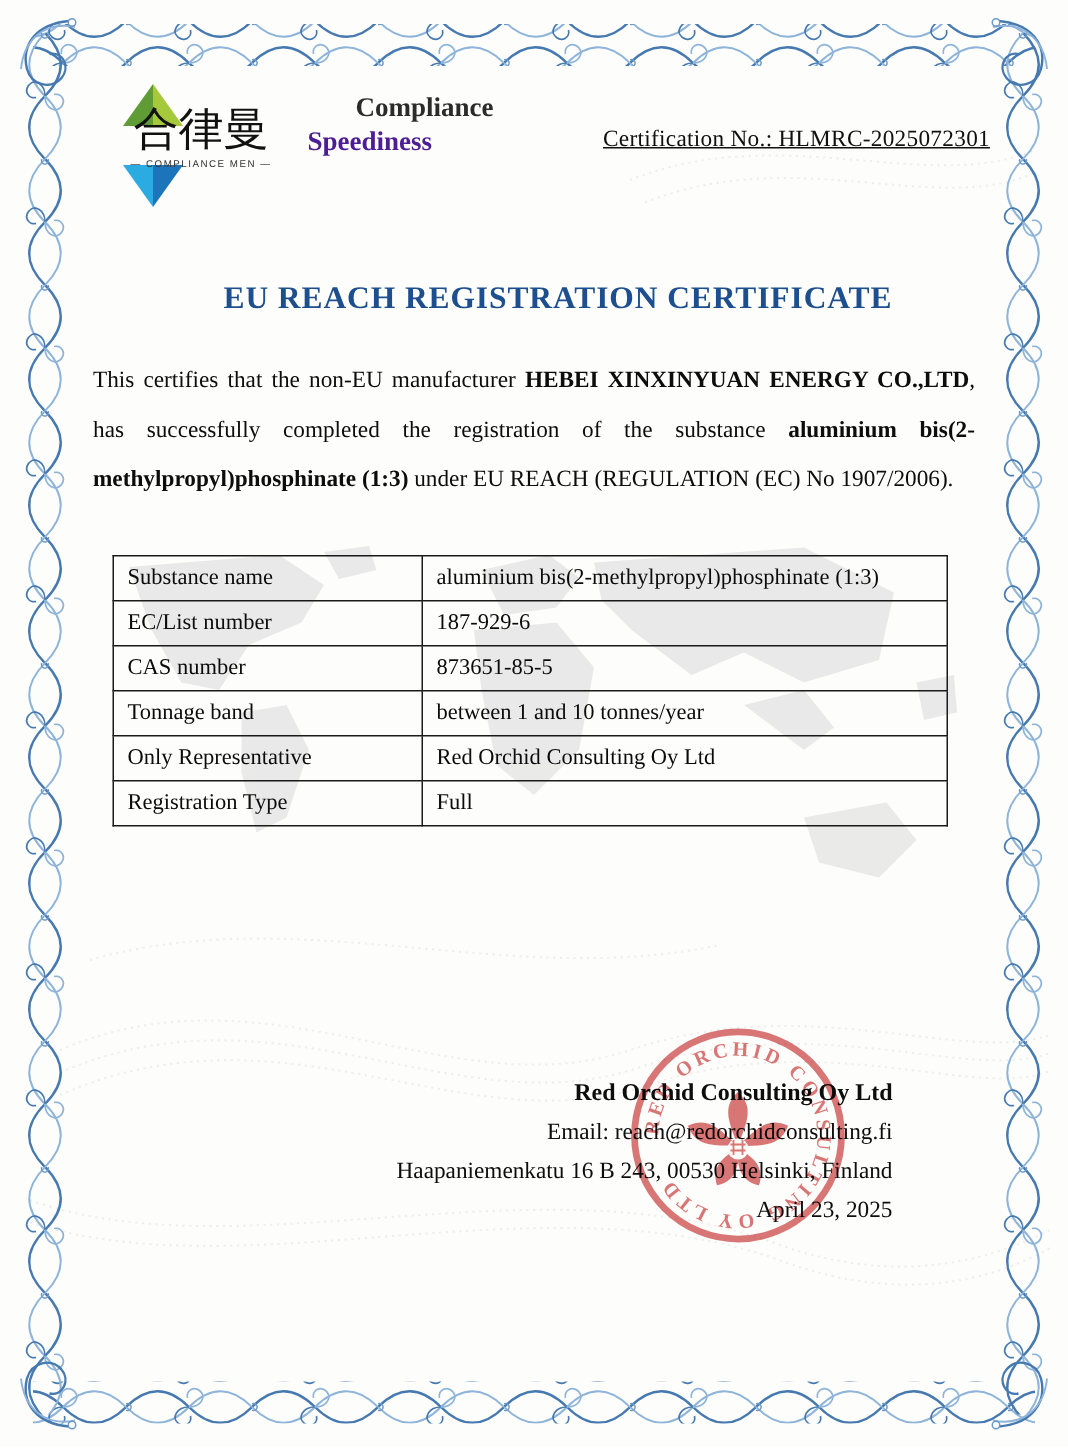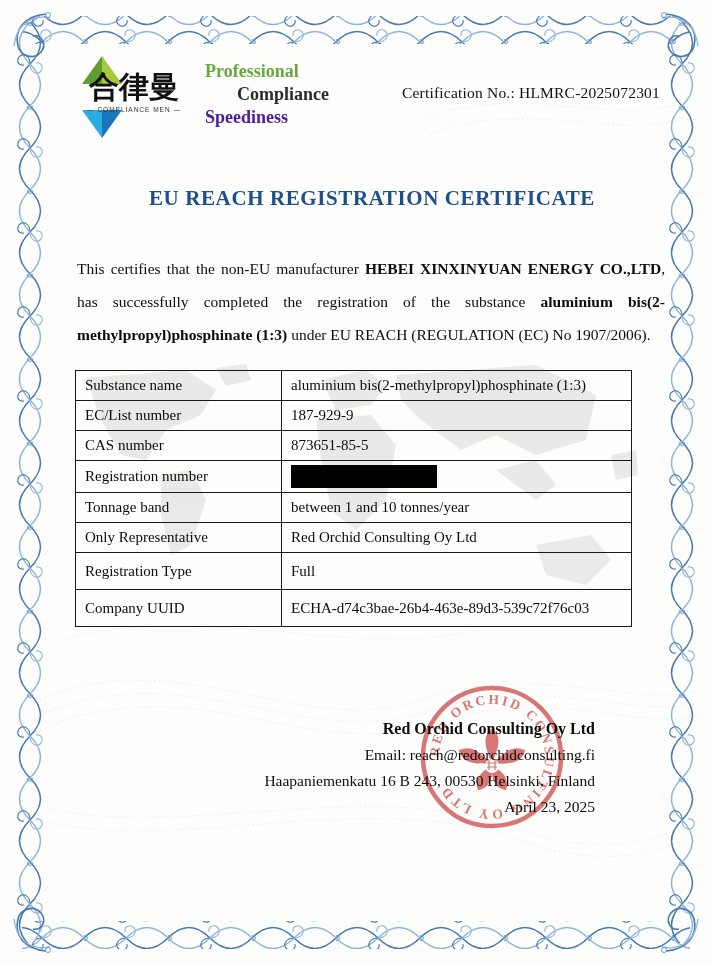--- a/index.html
+++ b/index.html
@@ -21,7 +21,7 @@
   .logo-diamond{position:absolute;left:12px;top:2px;}
   .logo-cn{
     position:absolute;left:0;top:16px;width:132px;text-align:center;
-    font-size:30px;font-weight:700;color:#111;line-height:34px;
+    font-size:30px;font-weight:400;color:#111;line-height:34px;
     font-family:"Liberation Serif","DejaVu Sans",serif;
   }
   .logo-sub{

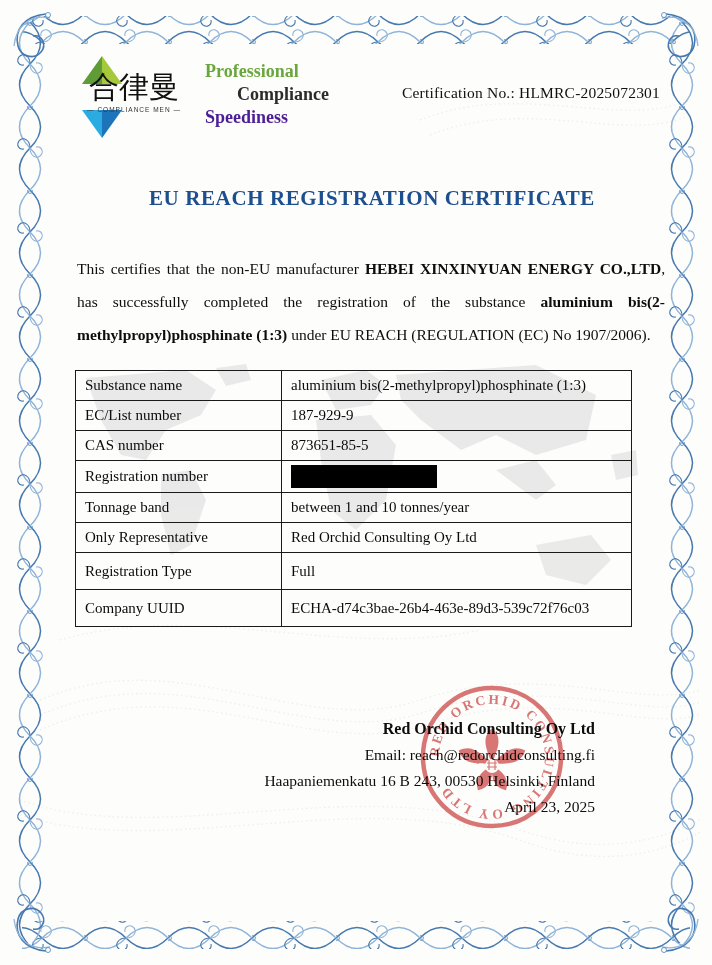--- a/index.html
+++ b/index.html
@@ -137,7 +137,6 @@
       <div class="logo-sub">— COMPLIANCE MEN —</div>
     </div>
     <div class="logo-tagline">
-      <div class="tag-green">Professional</div>
       <div class="tag-dark">Compliance</div>
       <div class="tag-blue">Speediness</div>
     </div>

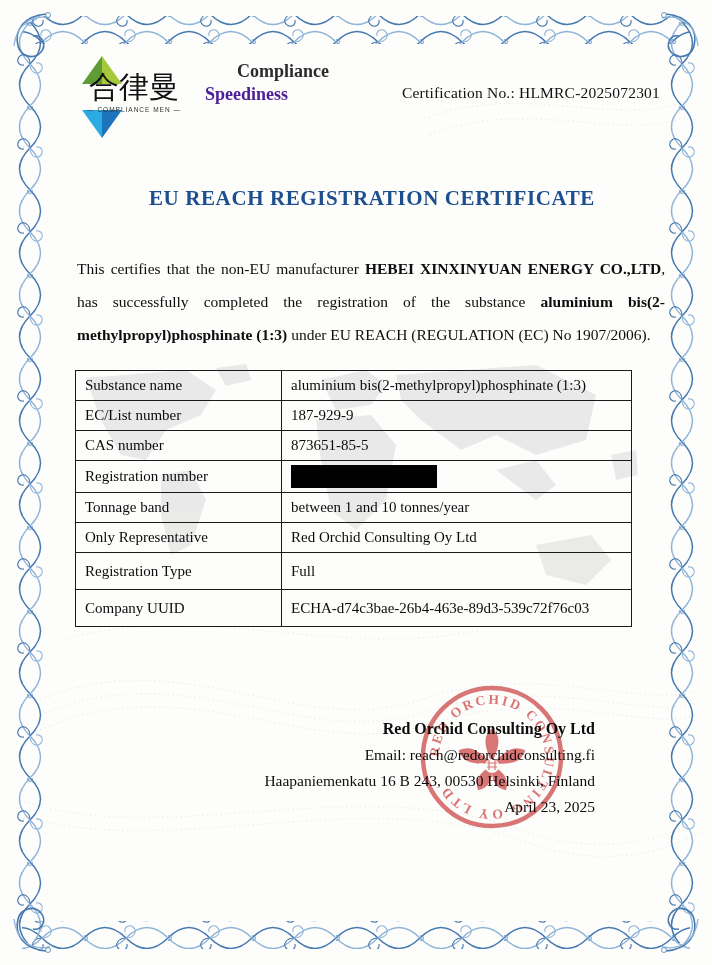--- a/index.html
+++ b/index.html
@@ -39,7 +39,7 @@
   .tag-blue{color:#4c1d95;}
   .cert-no{
     position:absolute;top:84px;right:52px;
-    font-size:15.5px;color:#101010;letter-spacing:.2px;
+    font-size:15.5px;color:#101010;letter-spacing:.2px;text-decoration:underline;
   }
 
   

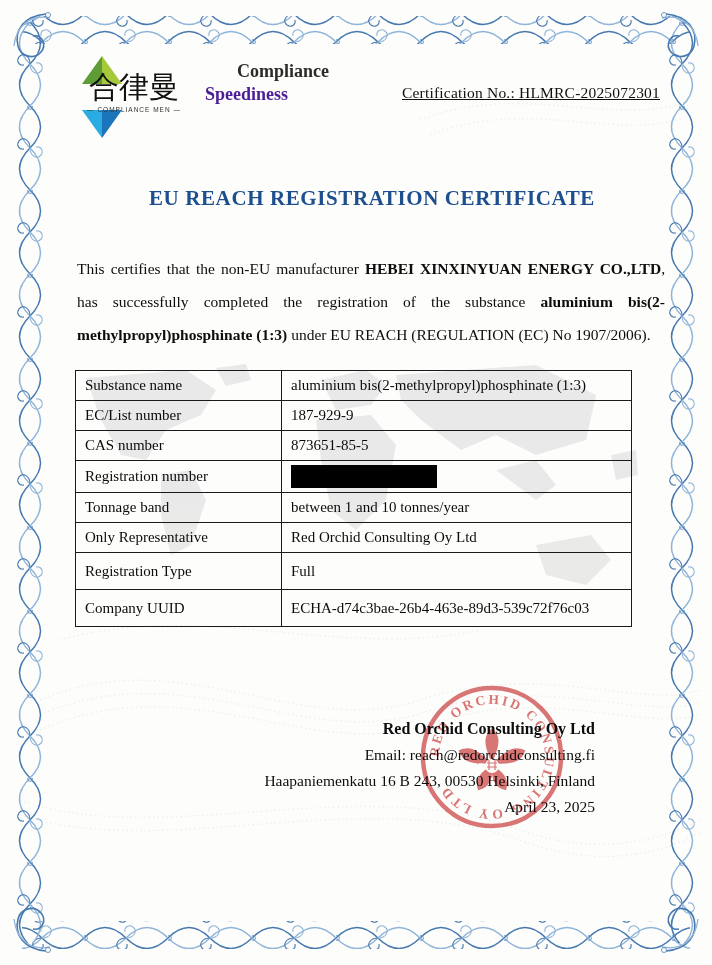--- a/index.html
+++ b/index.html
@@ -51,7 +51,7 @@
 
   
   .intro{
-    position:absolute;left:62px;top:238px;width:588px;margin:15px;
+    position:absolute;left:62px;top:238px;width:588px;margin:0;
     font-size:15.5px;line-height:2.12;color:#0d0d0d;
     text-align:justify;
   }

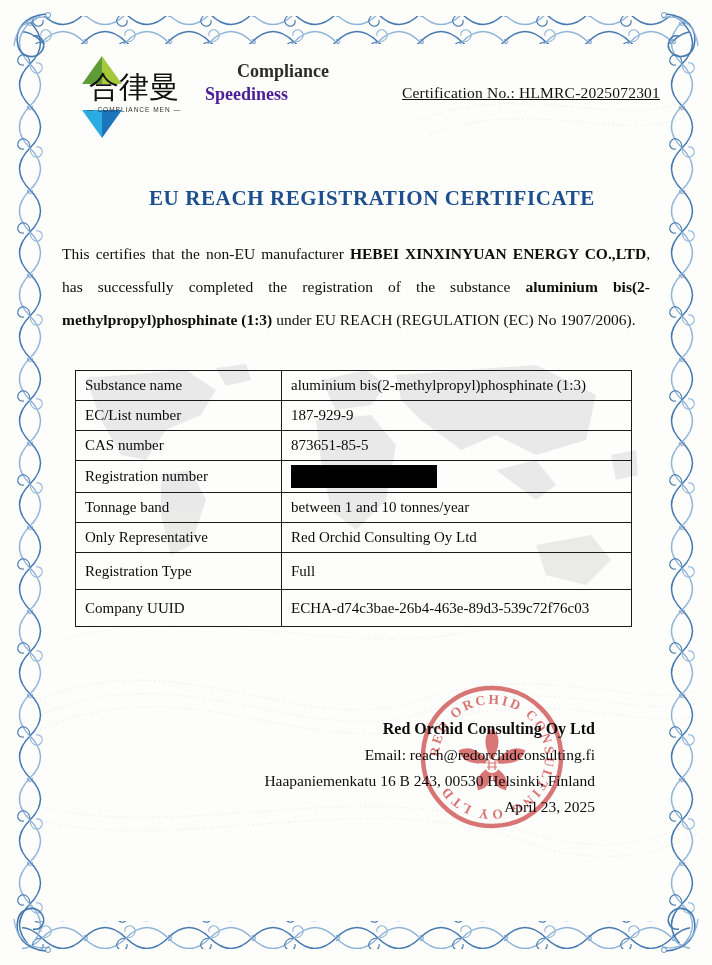--- a/index.html
+++ b/index.html
@@ -156,7 +156,7 @@
       </tr>
       <tr>
         <td class="lbl">EC/List number</td>
-        <td>187-929-9</td>
+        <td>187-929-6</td>
       </tr>
       <tr>
         <td class="lbl">CAS number</td>

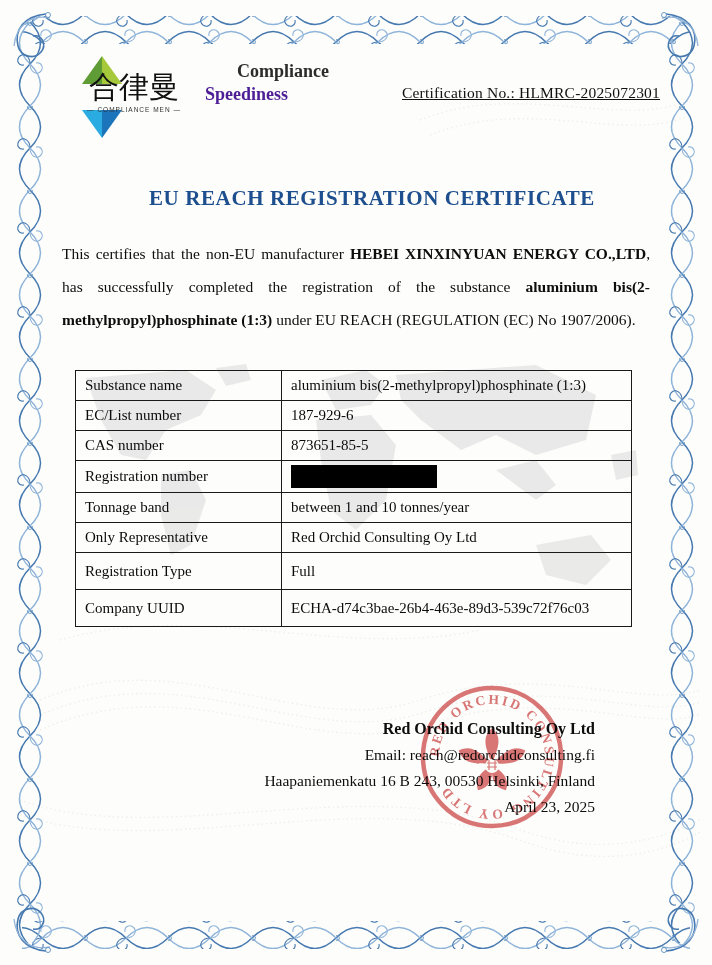--- a/index.html
+++ b/index.html
@@ -161,10 +161,6 @@
       <tr>
         <td class="lbl">CAS number</td>
         <td>873651-85-5</td>
-      </tr>
-      <tr>
-        <td class="lbl">Registration number</td>
-        <td><span class="redacted-bar"></span></td>
       </tr>
       <tr>
         <td class="lbl">Tonnage band</td>

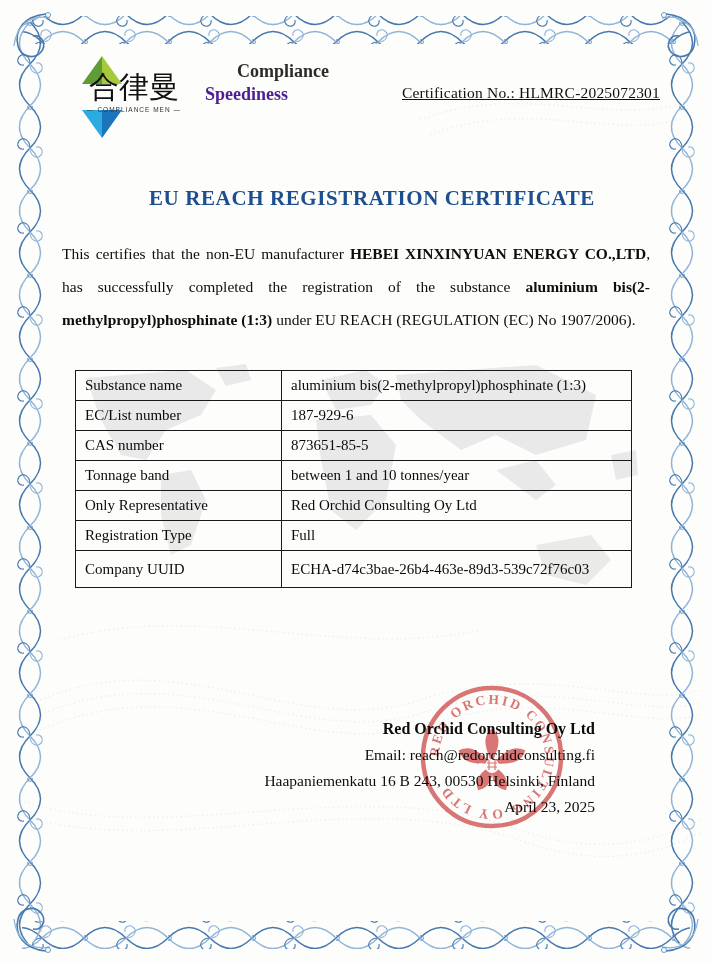--- a/index.html
+++ b/index.html
@@ -173,10 +173,6 @@
       <tr>
         <td class="lbl">Registration Type</td>
         <td>Full</td>
-      </tr>
-      <tr>
-        <td class="lbl">Company UUID</td>
-        <td>ECHA-d74c3bae-26b4-463e-89d3-539c72f76c03</td>
       </tr>
     </tbody>
   </table>

